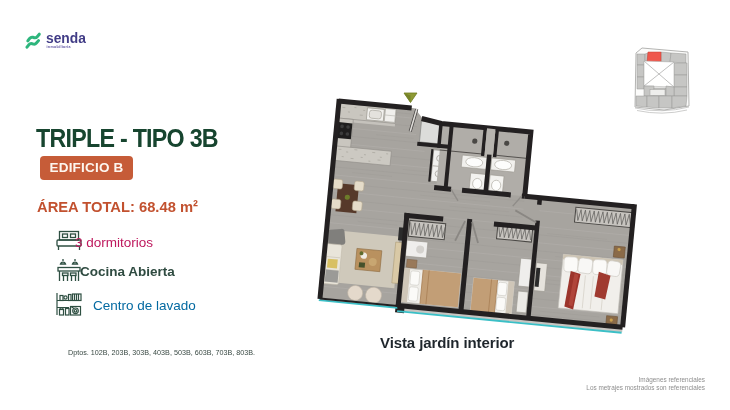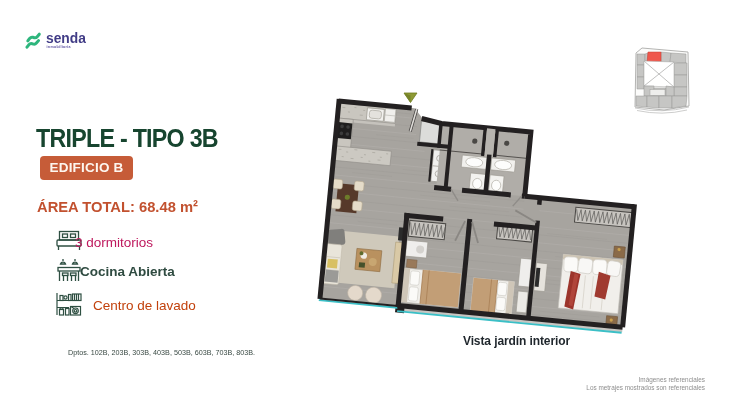--- a/index.html
+++ b/index.html
@@ -73,7 +73,7 @@
   </svg>
 </div>
 
-<div class="abs" style="left:93px;top:298px;font-size:13.5px;color:#c2410c;">Centro de lavado</div>
+<div class="abs" style="left:93px;top:298px;font-size:13.5px;color:#0369a1;">Centro de lavado</div>
 
 <div class="abs" style="left:56px;top:348px;font-size:7.2px;color:#3a4a44;letter-spacing:0px;margin-left:12px;">Dptos. 102B, 203B, 303B, 403B, 503B, 603B, 703B, 803B.</div>
 

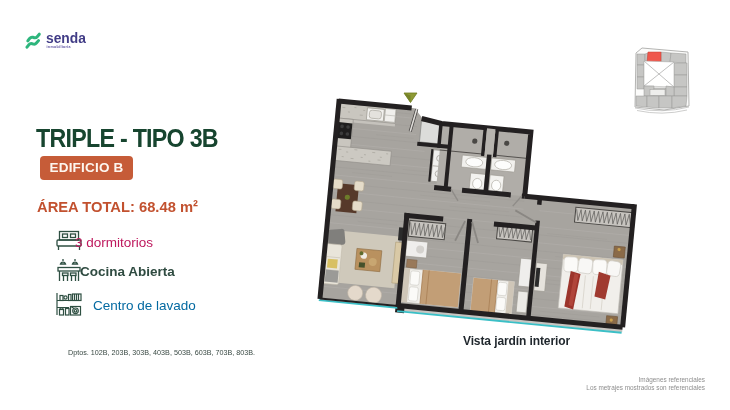--- a/index.html
+++ b/index.html
@@ -79,7 +79,7 @@
 
 <div class="abs" style="right:25px;top:376px;font-size:6.4px;color:#8e8e8e;text-align:right;line-height:8.2px;">Imágenes referenciales<br>Los metrajes mostrados son referenciales</div>
 
-<div class="abs" style="left:380px;top:334px;width:190px;text-align:right;font-size:12px;font-weight:bold;color:#1f262c;letter-spacing:-0.1px;">Vista jardín interior</div>
+<div class="abs" style="left:380px;top:334px;width:190px;text-align:left;font-size:15px;font-weight:bold;color:#1f262c;letter-spacing:-0.1px;">Vista jardín interior</div>
 
 <div class="abs" style="left:403px;top:90px;width:15px;height:12px;">
   <svg width="15" height="12" viewBox="0 0 15 12">

